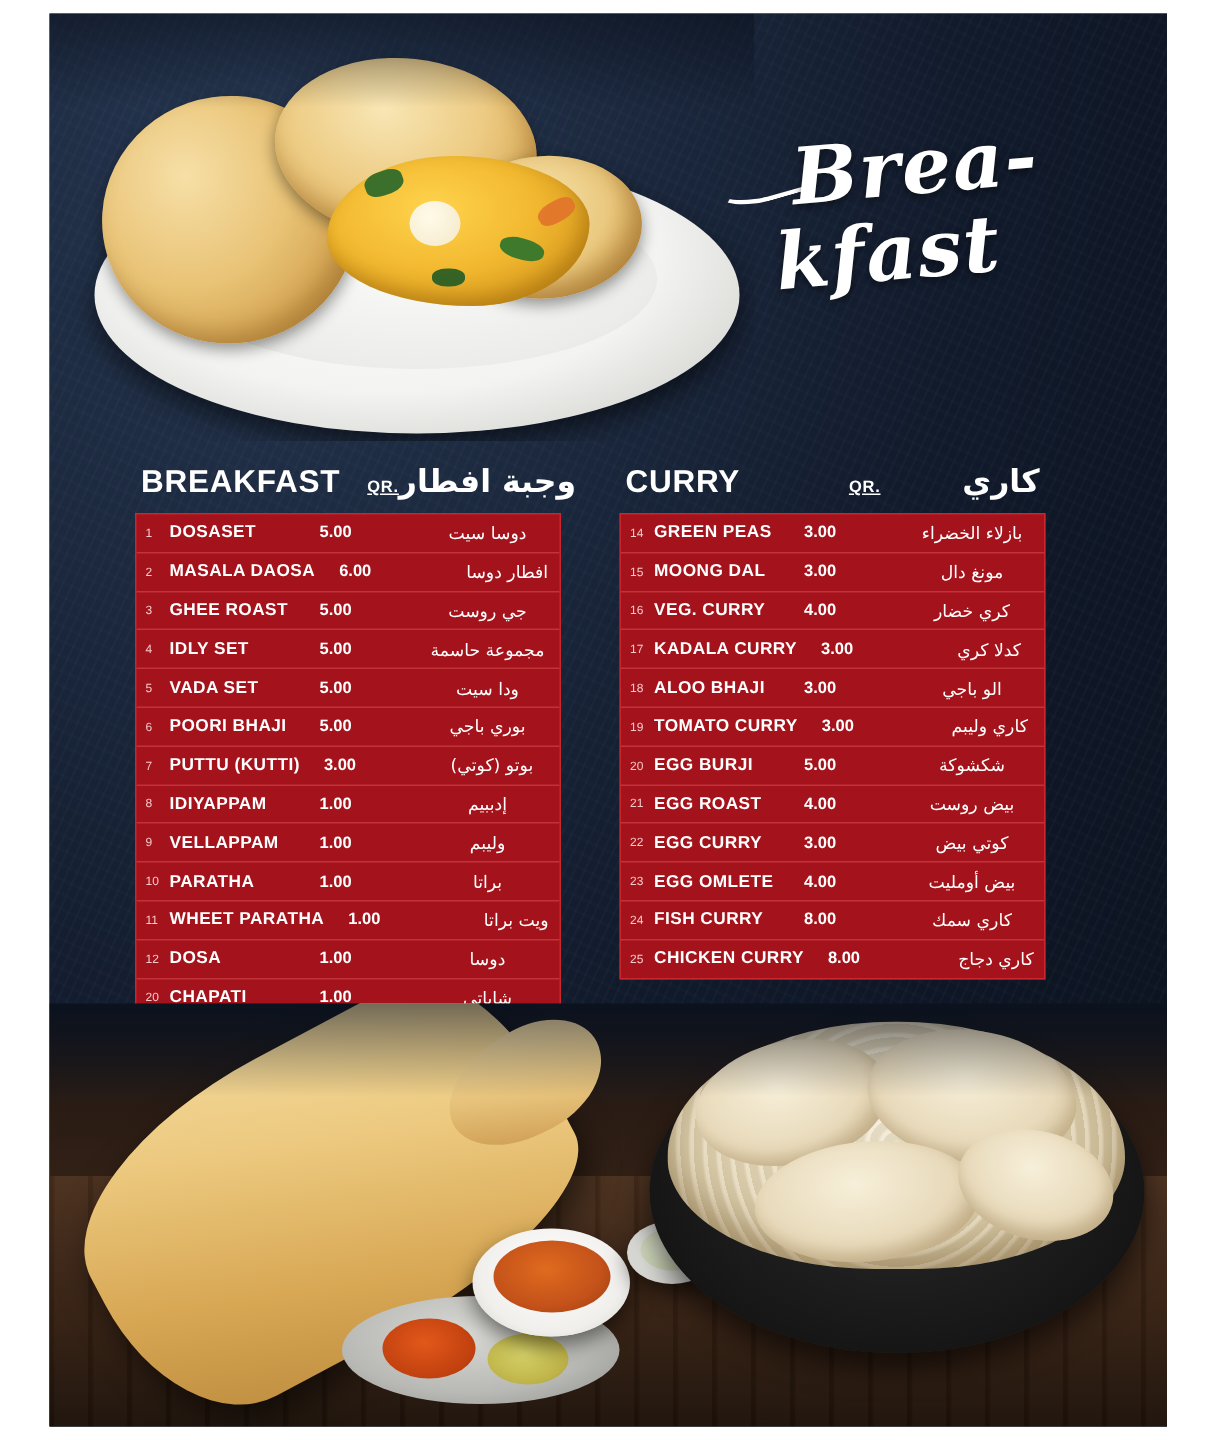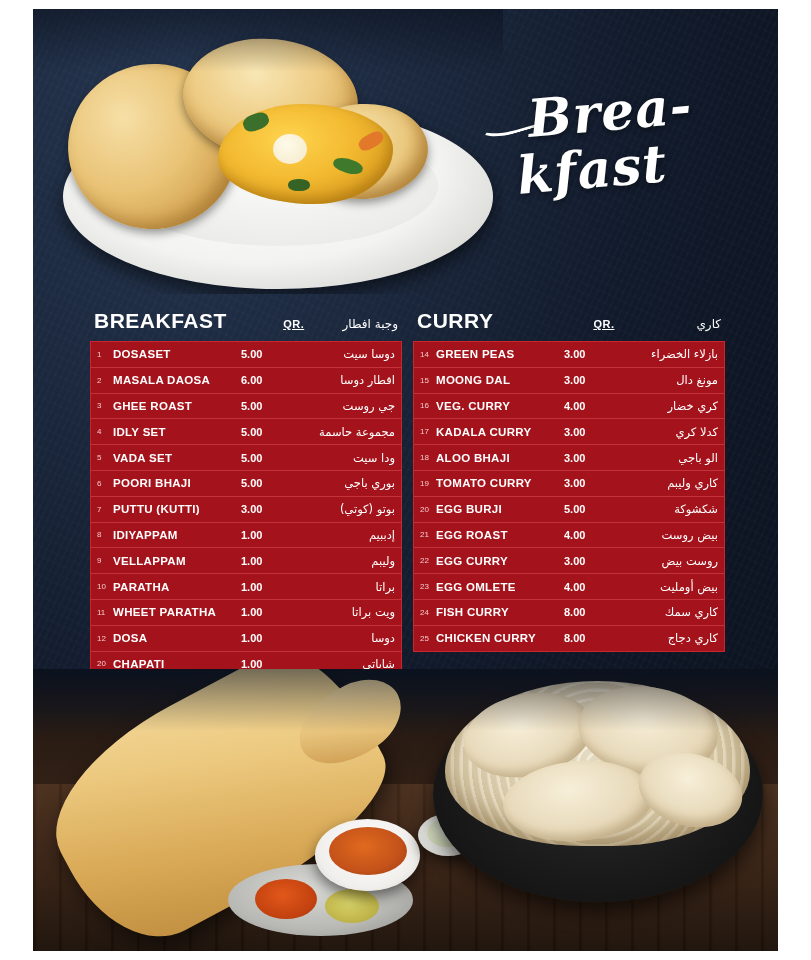--- a/index.html
+++ b/index.html
@@ -138,7 +138,7 @@
   .menu-col {
     position: absolute;
     top: 300px;
-    width: 312px;
+    width: 284px;
   }
   #col-breakfast { left: 57px; }
   #col-curry { left: 380px; }

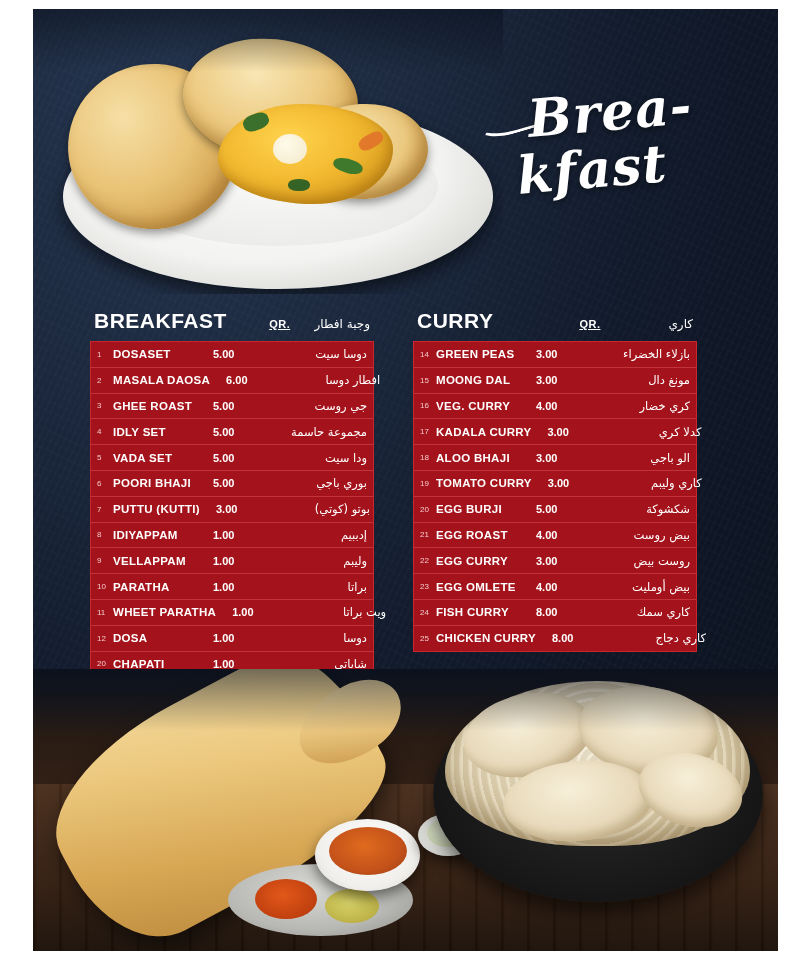--- a/index.html
+++ b/index.html
@@ -166,8 +166,8 @@
   }
   .col-head .head-ar {
     flex: 0 0 auto;
-    font-size: 12px;
-    font-weight: normal;
+    font-size: 21px;
+    font-weight: bold;
     font-family: "DejaVu Sans", sans-serif;
     direction: rtl;
   }

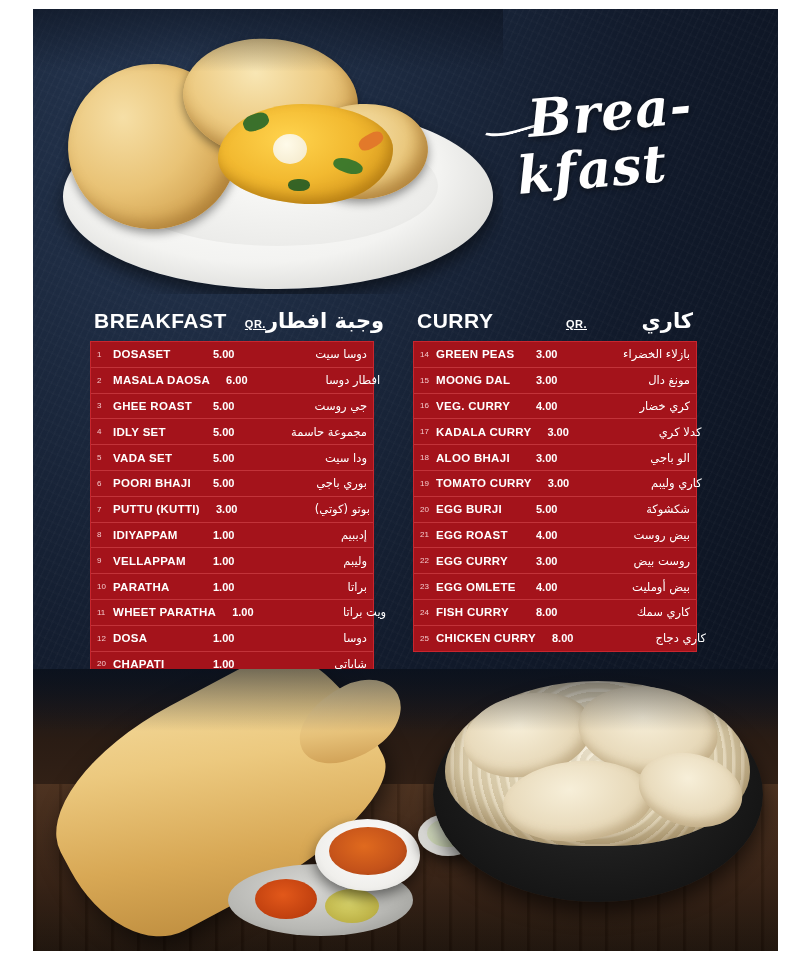--- a/index.html
+++ b/index.html
@@ -208,7 +208,7 @@
   .item-ar {
     flex: 0 0 84px;
     font-size: 11.5px;
-    text-align: right;
+    text-align: center;
     direction: rtl;
     font-family: "DejaVu Sans", sans-serif;
     white-space: nowrap;

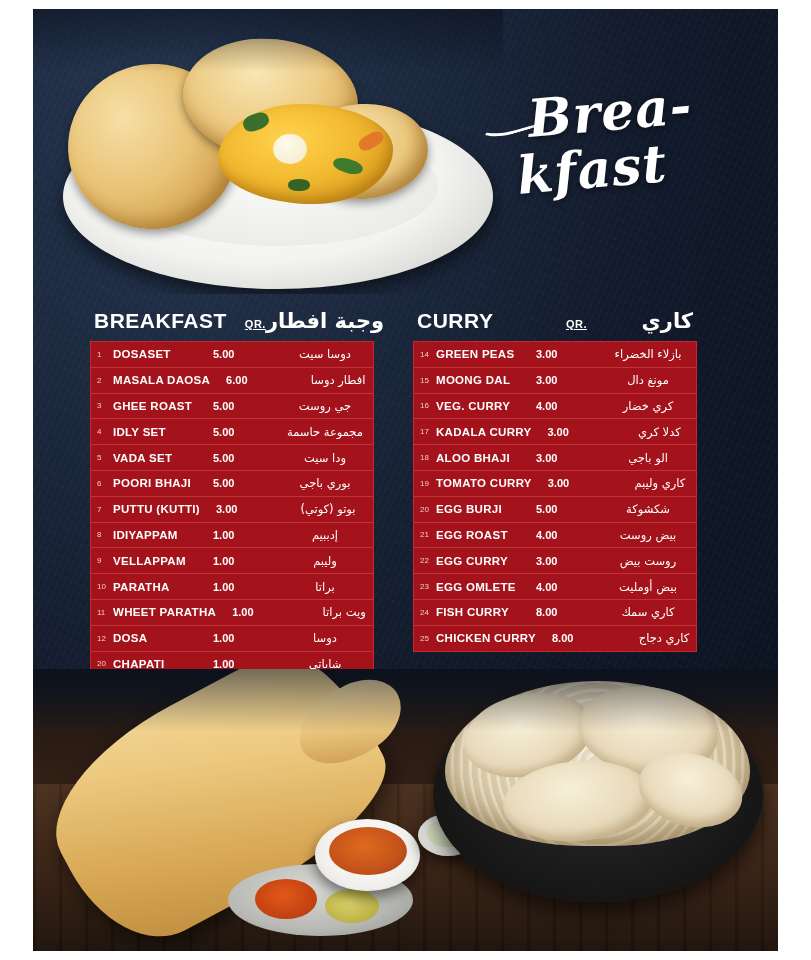--- a/index.html
+++ b/index.html
@@ -504,7 +504,7 @@
           <div class="item-no">22</div>
           <div class="item-name">EGG CURRY</div>
           <div class="item-price">3.00</div>
-          <div class="item-ar">روست بيض</div>
+          <div class="item-ar">كوتي بيض</div>
         </div>
         <div class="item-row">
           <div class="item-no">23</div>

